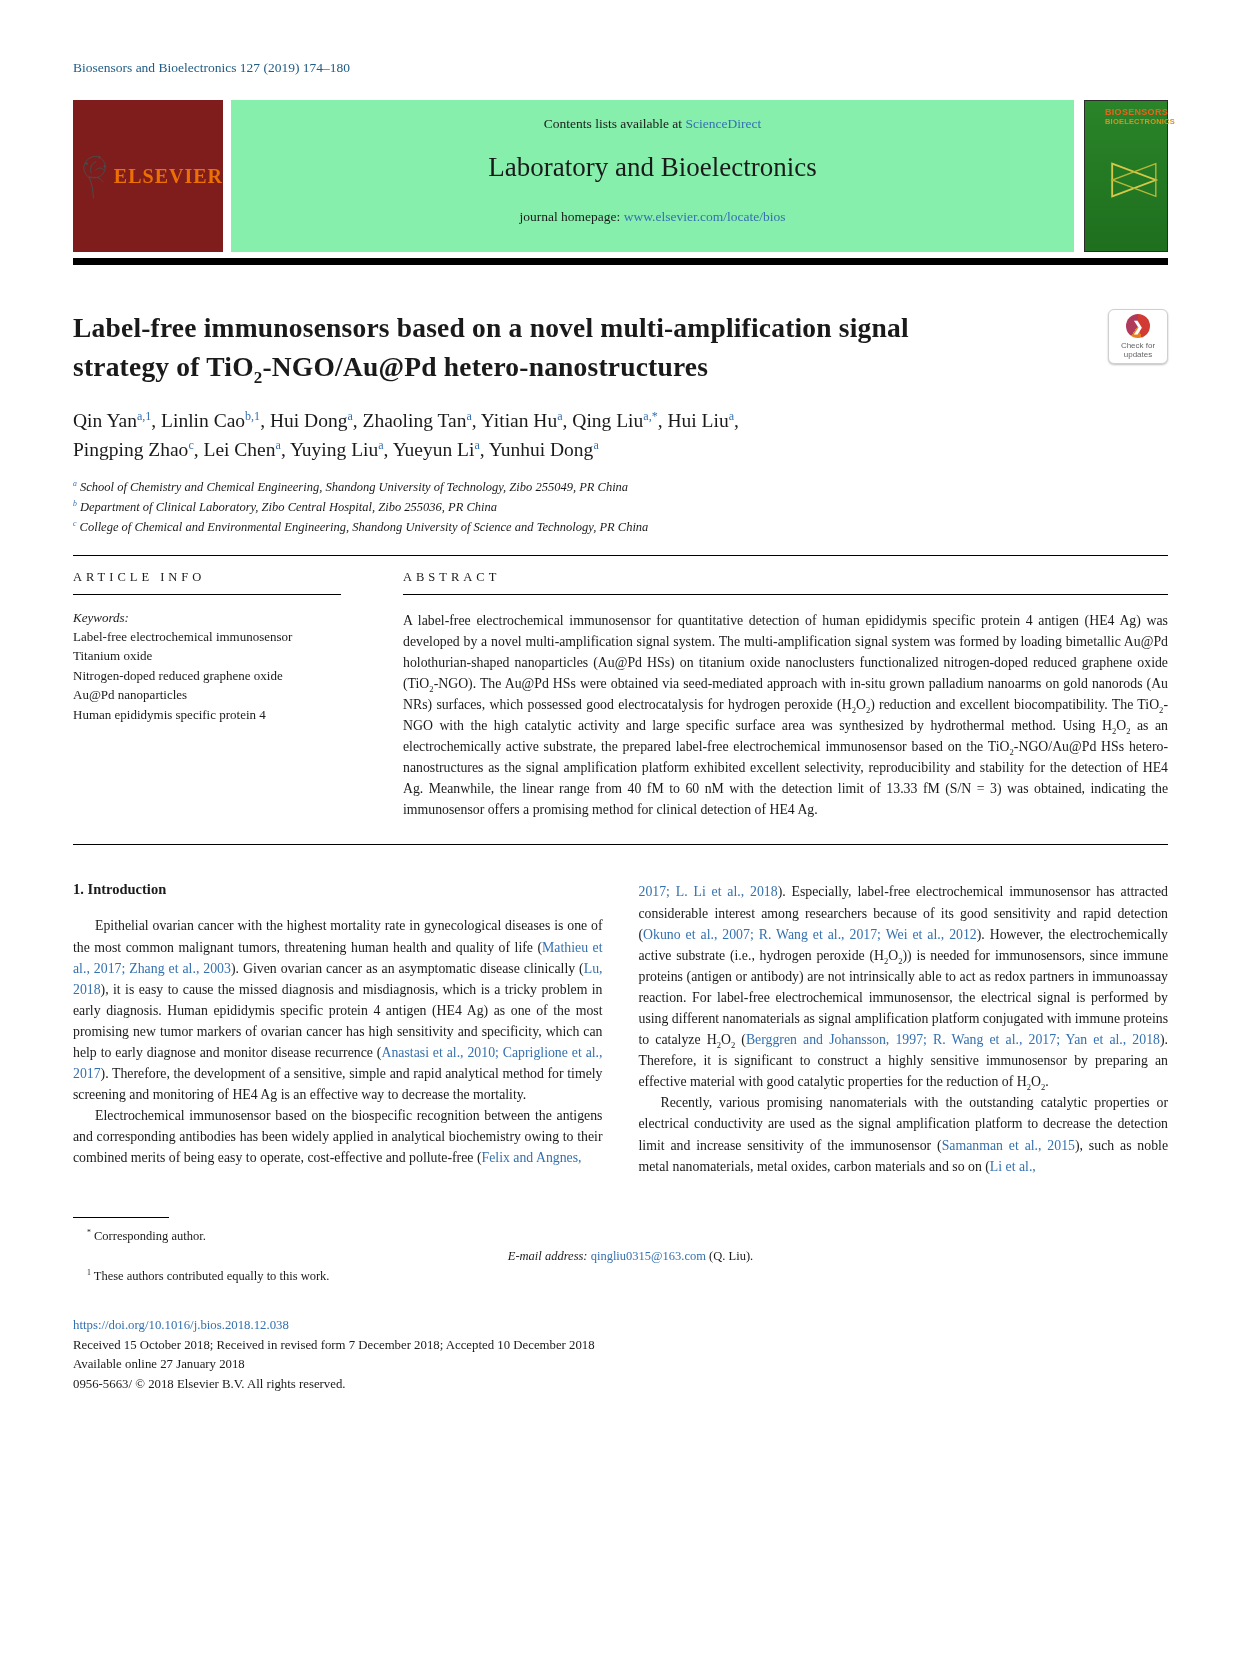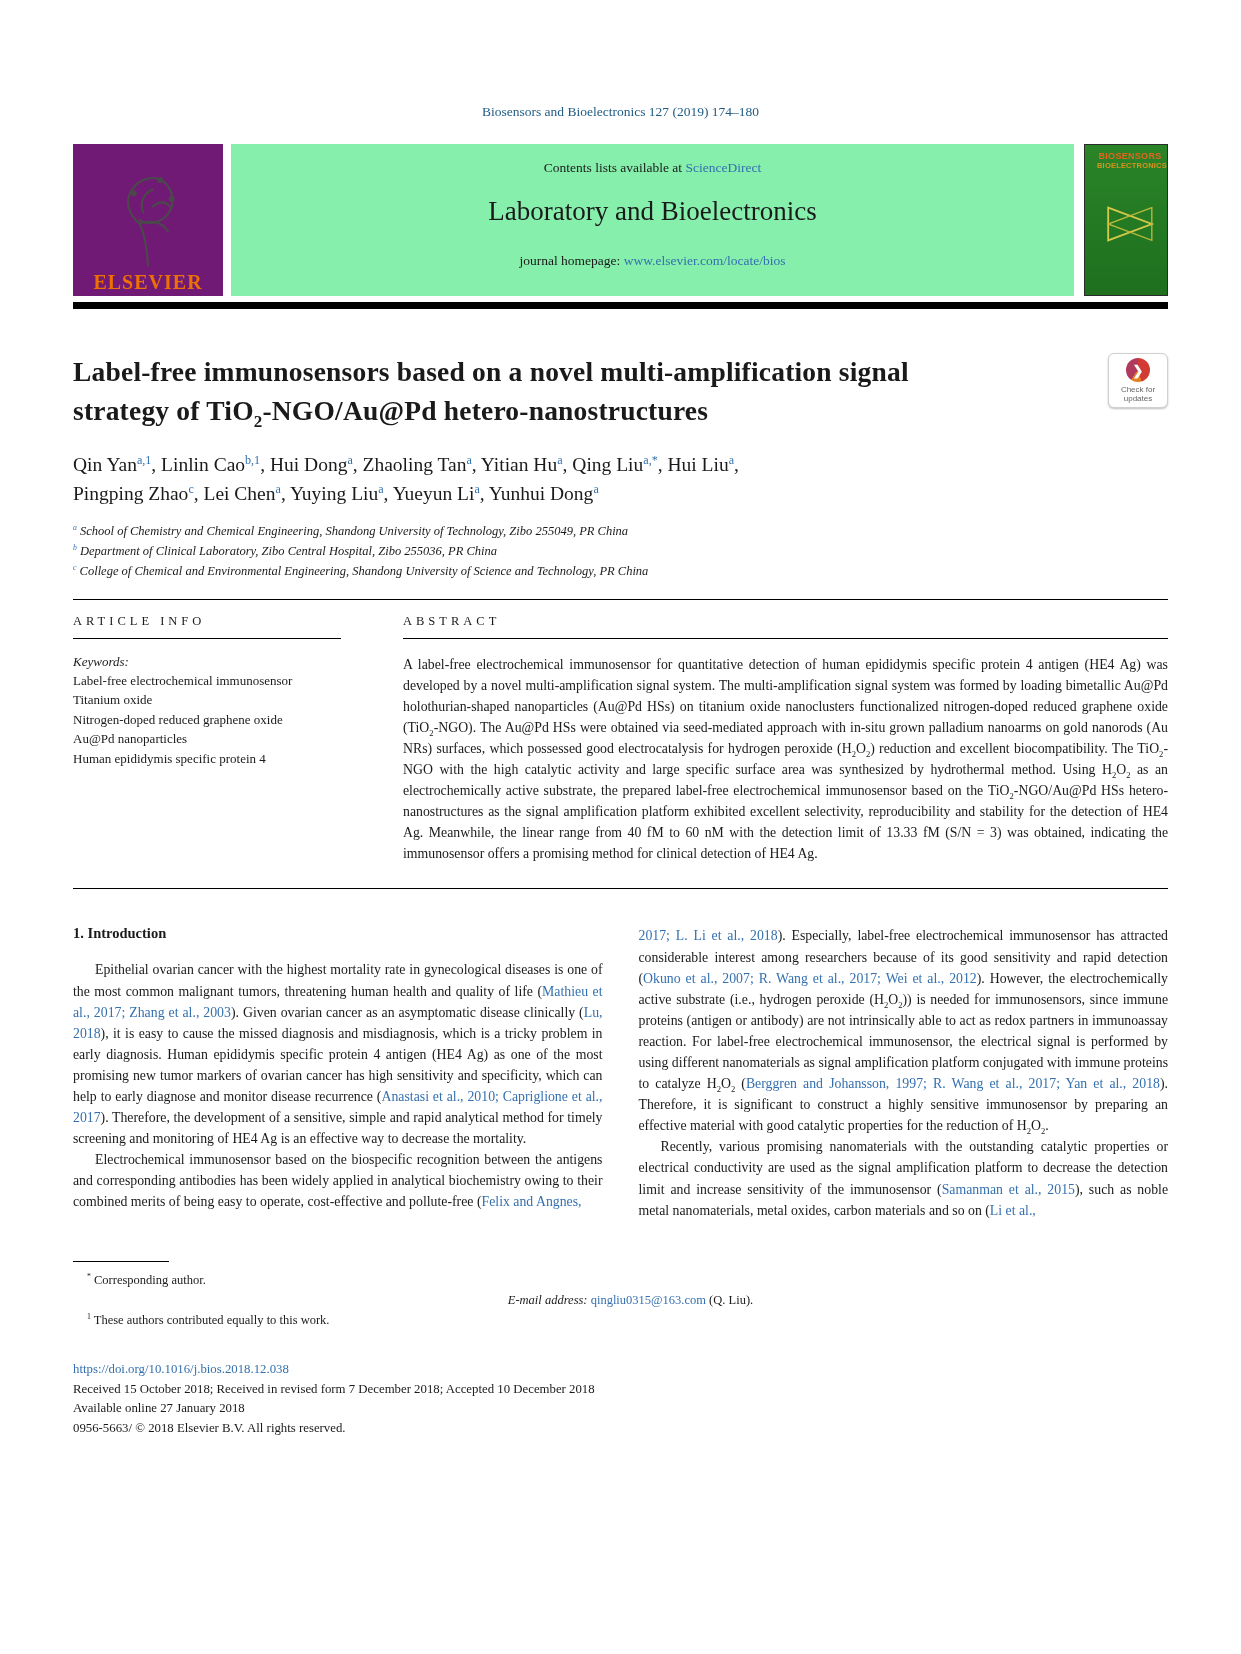--- a/index.html
+++ b/index.html
@@ -11,7 +11,7 @@
   }
   .page { padding:60px 73px 0 73px; width:100%; height:100%; }
 
-  .top-cite { text-align:center; font-size:13.5px; color:#1f5b83;margin-top:44px; }
+  .top-cite { font-size:13.5px; color:#1f5b83; }
 
   .header-row { display:flex; margin-top:24px; height:152px; }
   .logo-box { width:150px; background:#701a75; display:flex; flex-direction:column; align-items:center; justify-content:flex-end; padding-bottom:2px; }

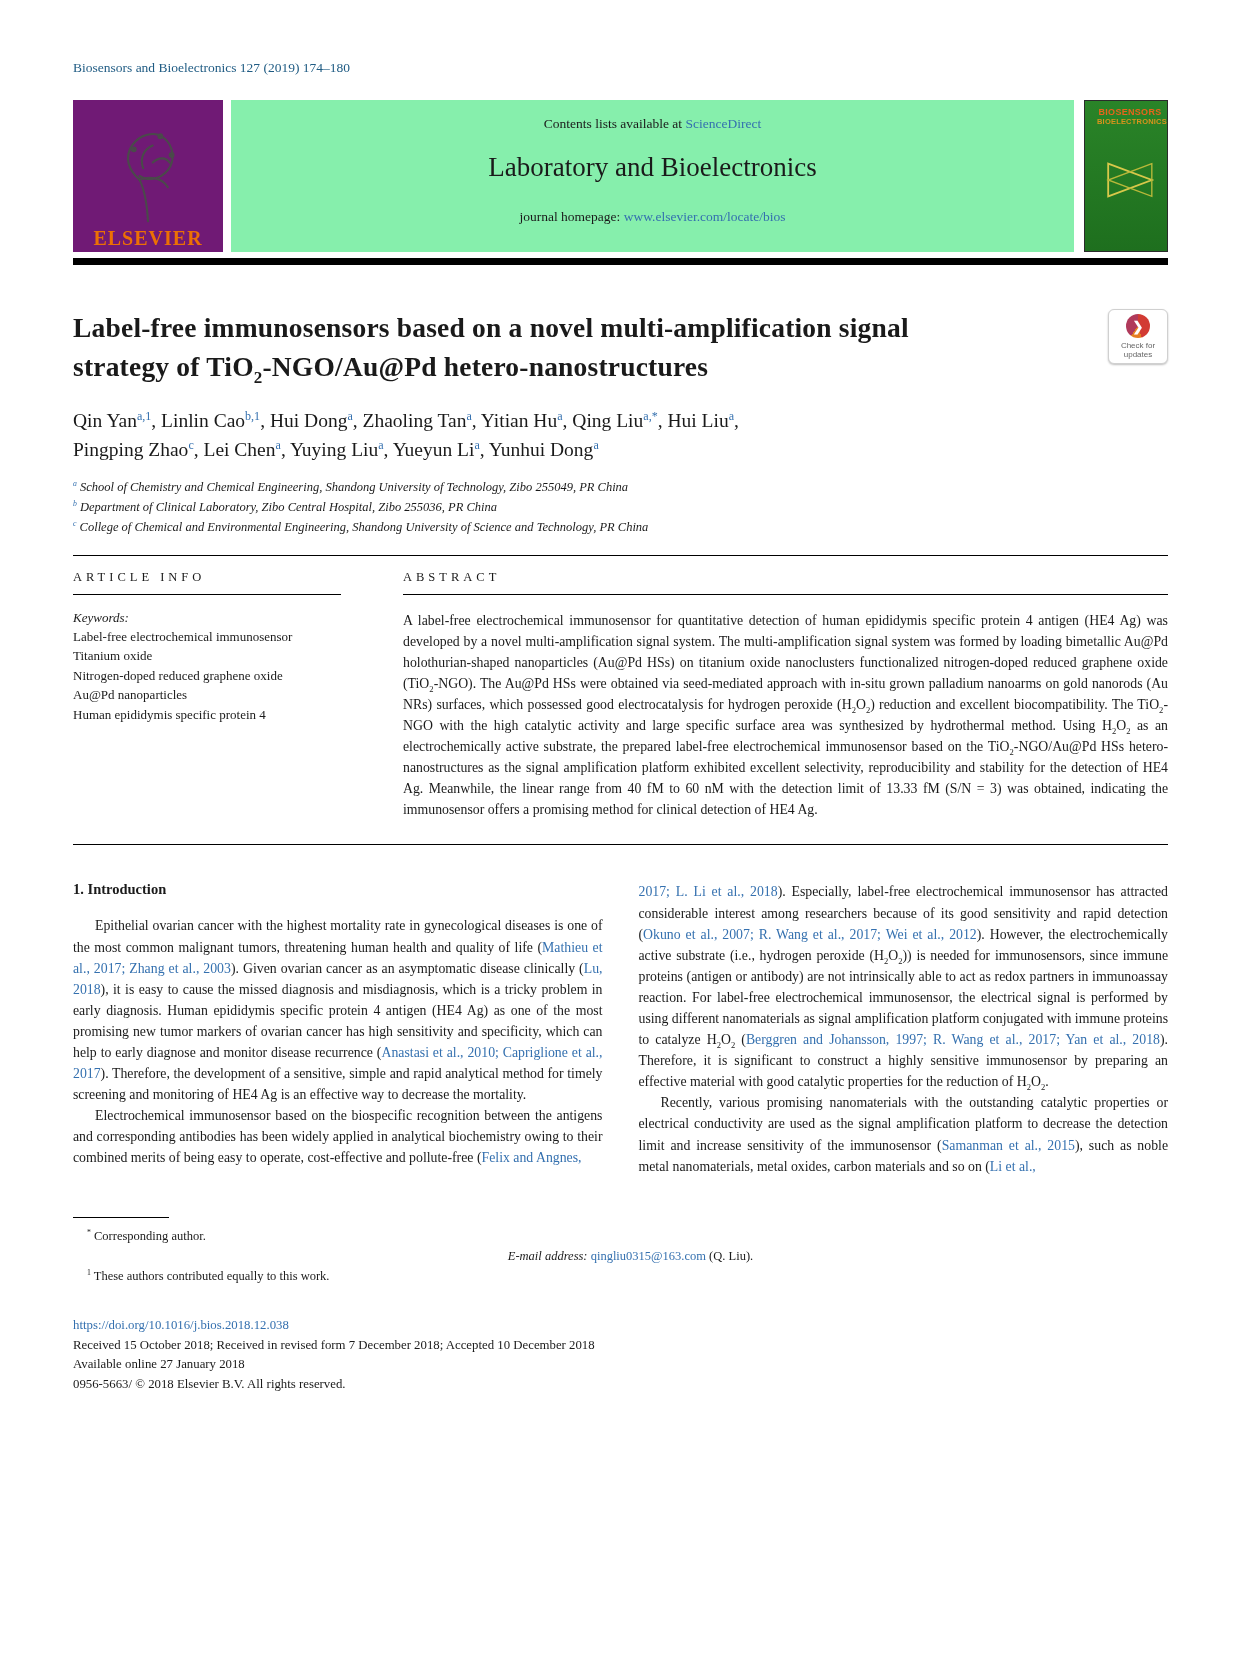--- a/index.html
+++ b/index.html
@@ -20,7 +20,7 @@
   .contents-line { font-size:13.5px; }
   .journal-title { font-size:27px; margin-top:20px; }
   .homepage-line { font-size:13.5px; margin-top:26px; }
-  .cover-box { width:84px; height:152px; margin-left:10px; background:linear-gradient(#2a8428,#1e6f1e); border:1px solid #2b2b2b; padding:6px 4px 4px 12px; text-align:center; position:relative; }
+  .cover-box { width:84px; height:152px; margin-left:10px; background:linear-gradient(#2a8428,#1e6f1e); border:1px solid #2b2b2b; padding:6px 4px 4px 20px; text-align:center; position:relative; }
   .cover-t1 { color:#e8641c; font-family:"Liberation Sans",sans-serif; font-weight:bold; font-size:9px; letter-spacing:0.3px; }
   .cover-t2 { color:#d9931c; font-family:"Liberation Sans",sans-serif; font-weight:bold; font-size:7.5px; letter-spacing:0.2px; }
   .cover-graphic { margin-top:34px; }

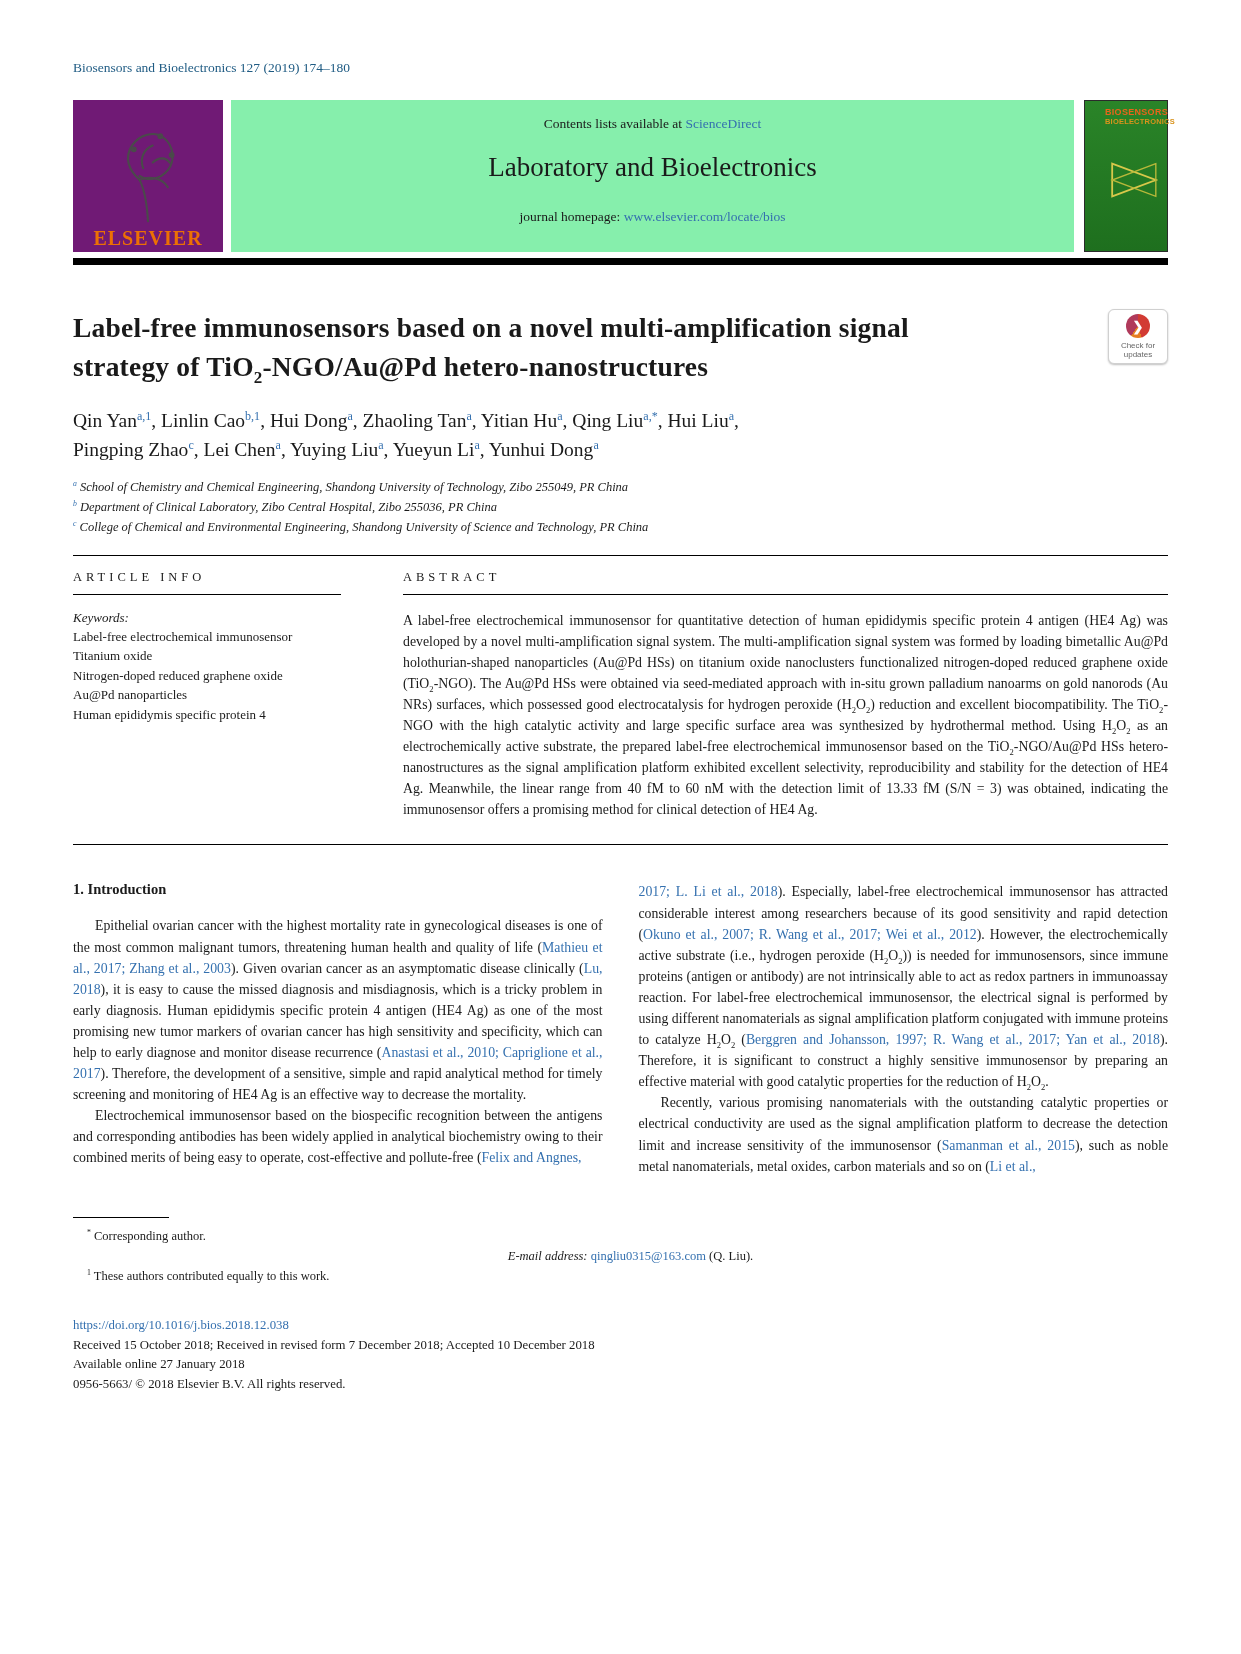--- a/index.html
+++ b/index.html
@@ -14,7 +14,7 @@
   .top-cite { font-size:13.5px; color:#1f5b83; }
 
   .header-row { display:flex; margin-top:24px; height:152px; }
-  .logo-box { width:150px; background:#701a75; display:flex; flex-direction:column; align-items:center; justify-content:flex-end; padding-bottom:2px; }
+  .logo-box { width:150px; background:#7f1d1d; display:flex; flex-direction:row; align-items:center; justify-content:flex-end; padding-bottom:2px; }
   .logo-text { color:#ec7004; font-size:20px; letter-spacing:1px; margin-top:2px; font-weight:bold; }
   .center-box { flex:1; background:#86efac; text-align:center; padding-top:16px; margin-left:8px; }
   .contents-line { font-size:13.5px; }

